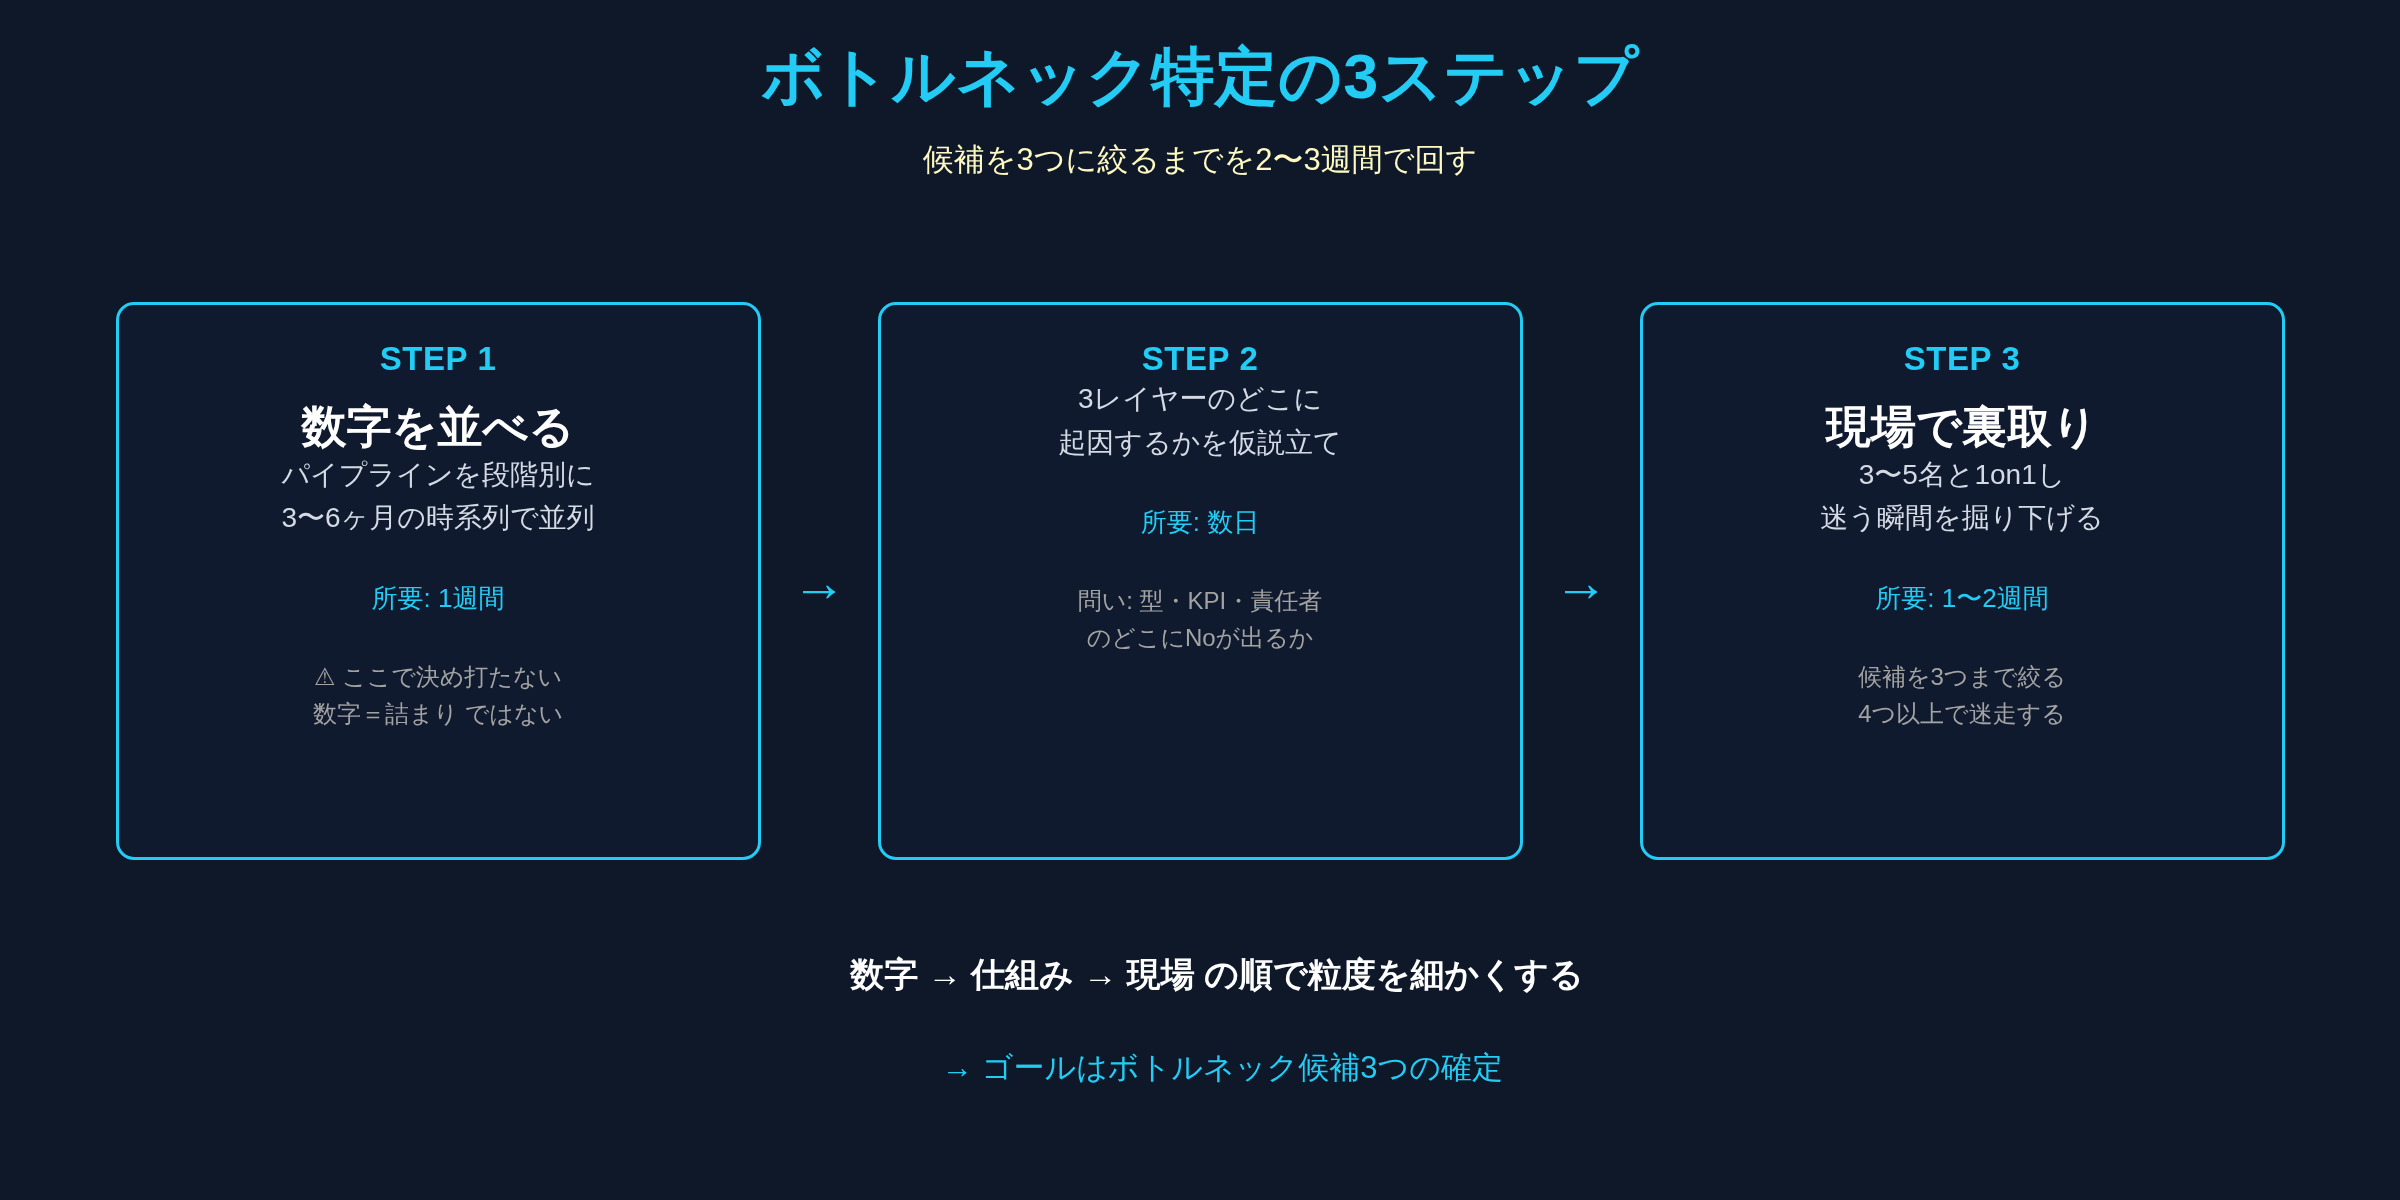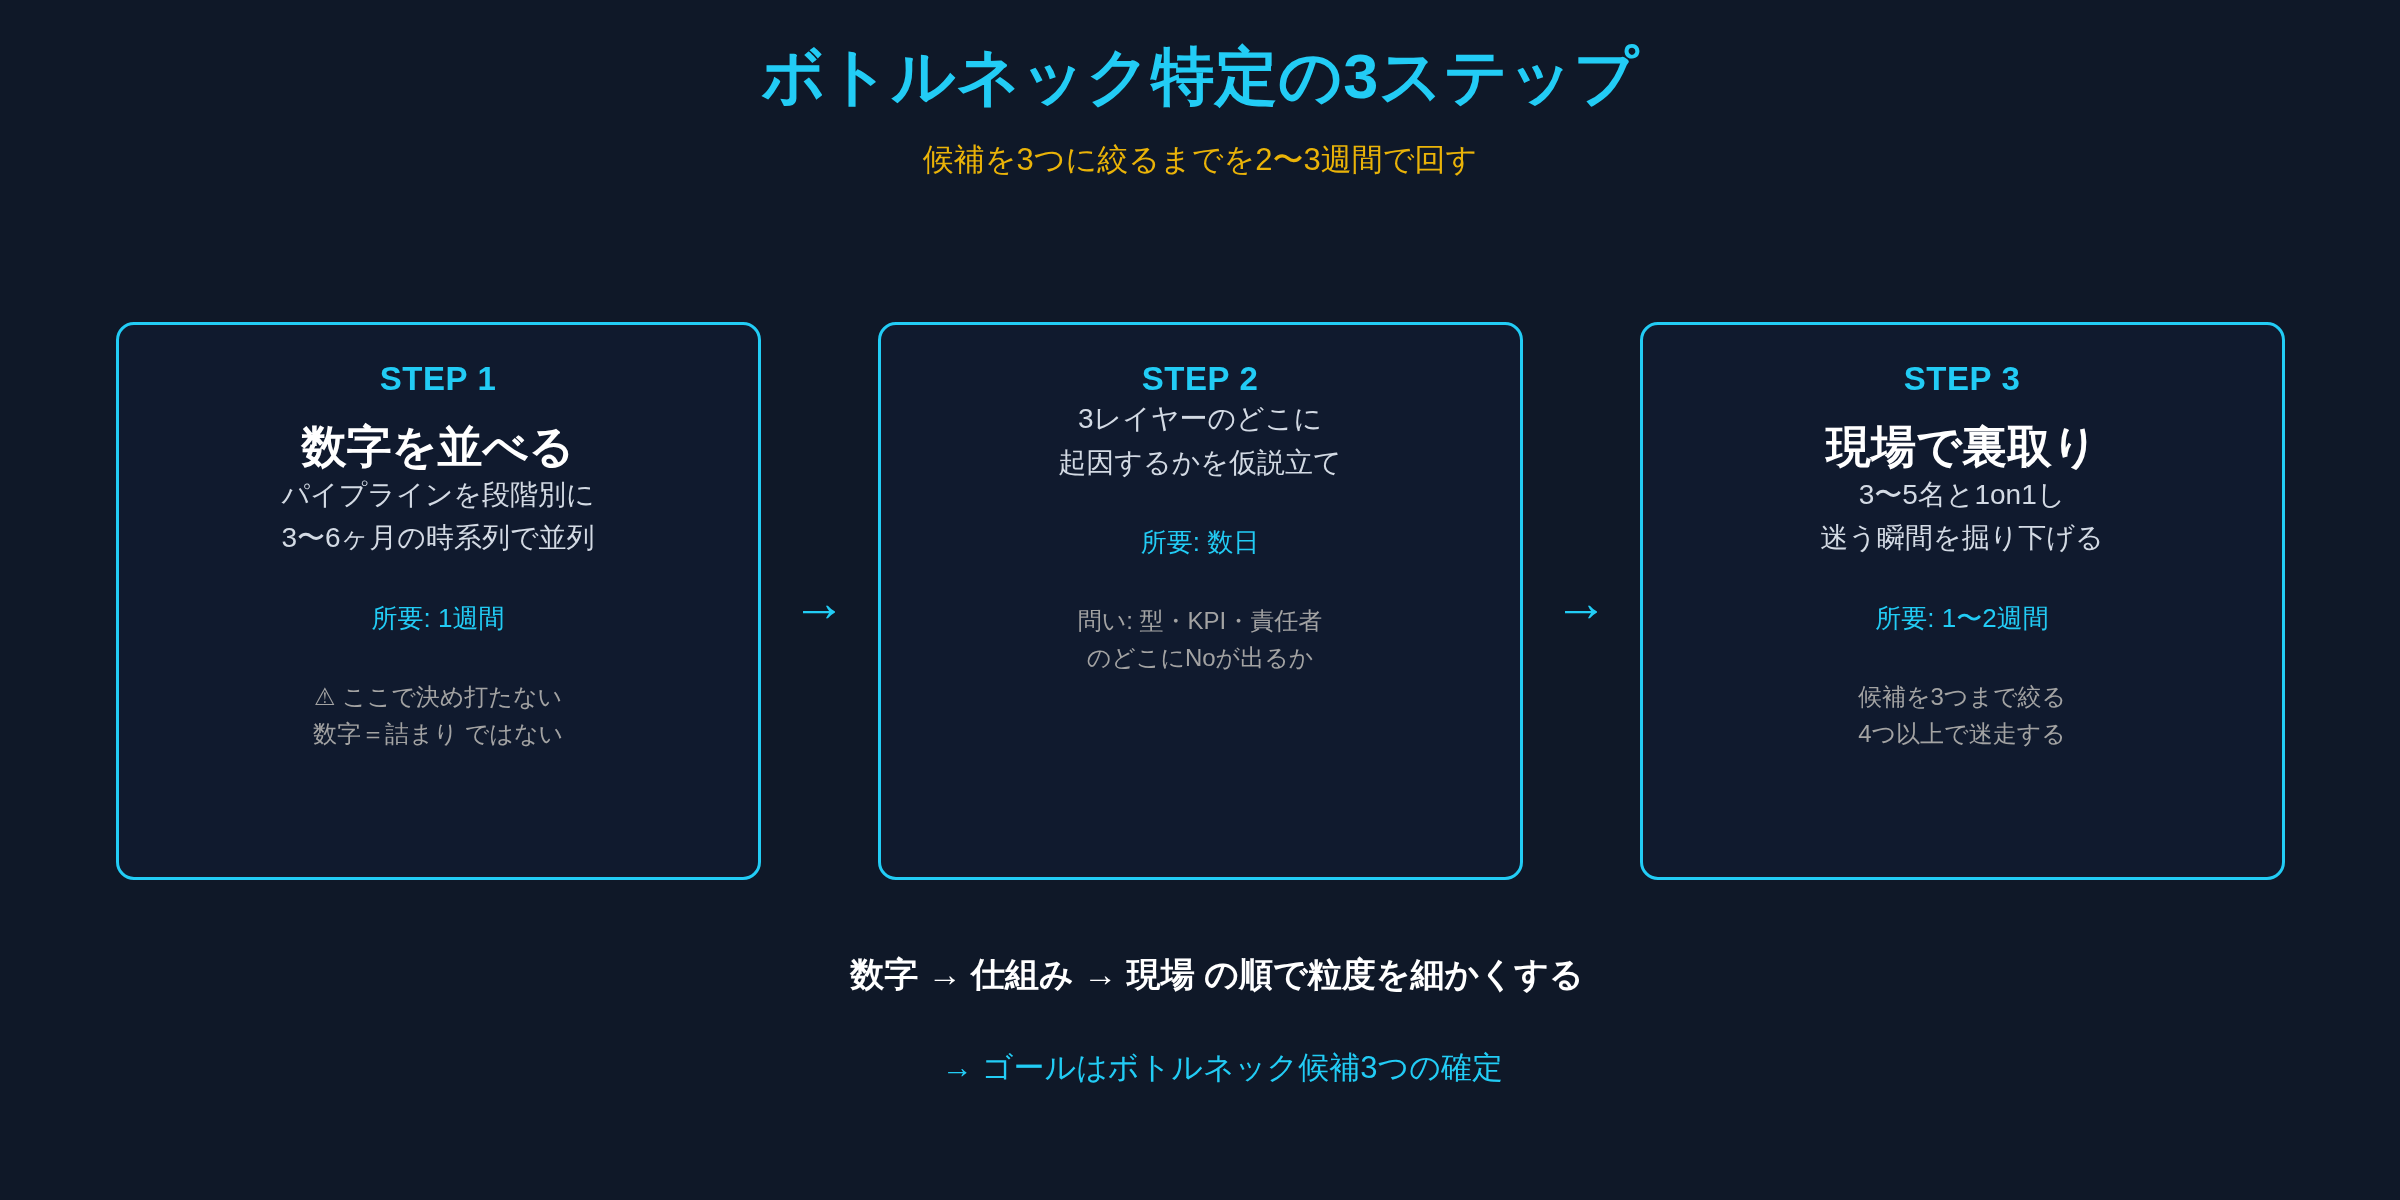--- a/index.html
+++ b/index.html
@@ -41,7 +41,7 @@
   .subtitle {
     font-size: 31px;
     font-weight: normal;
-    color: #eab308;
+    color: #fef9c3;
     margin: 30px 0 0 0;
     line-height: 1.2;
   }

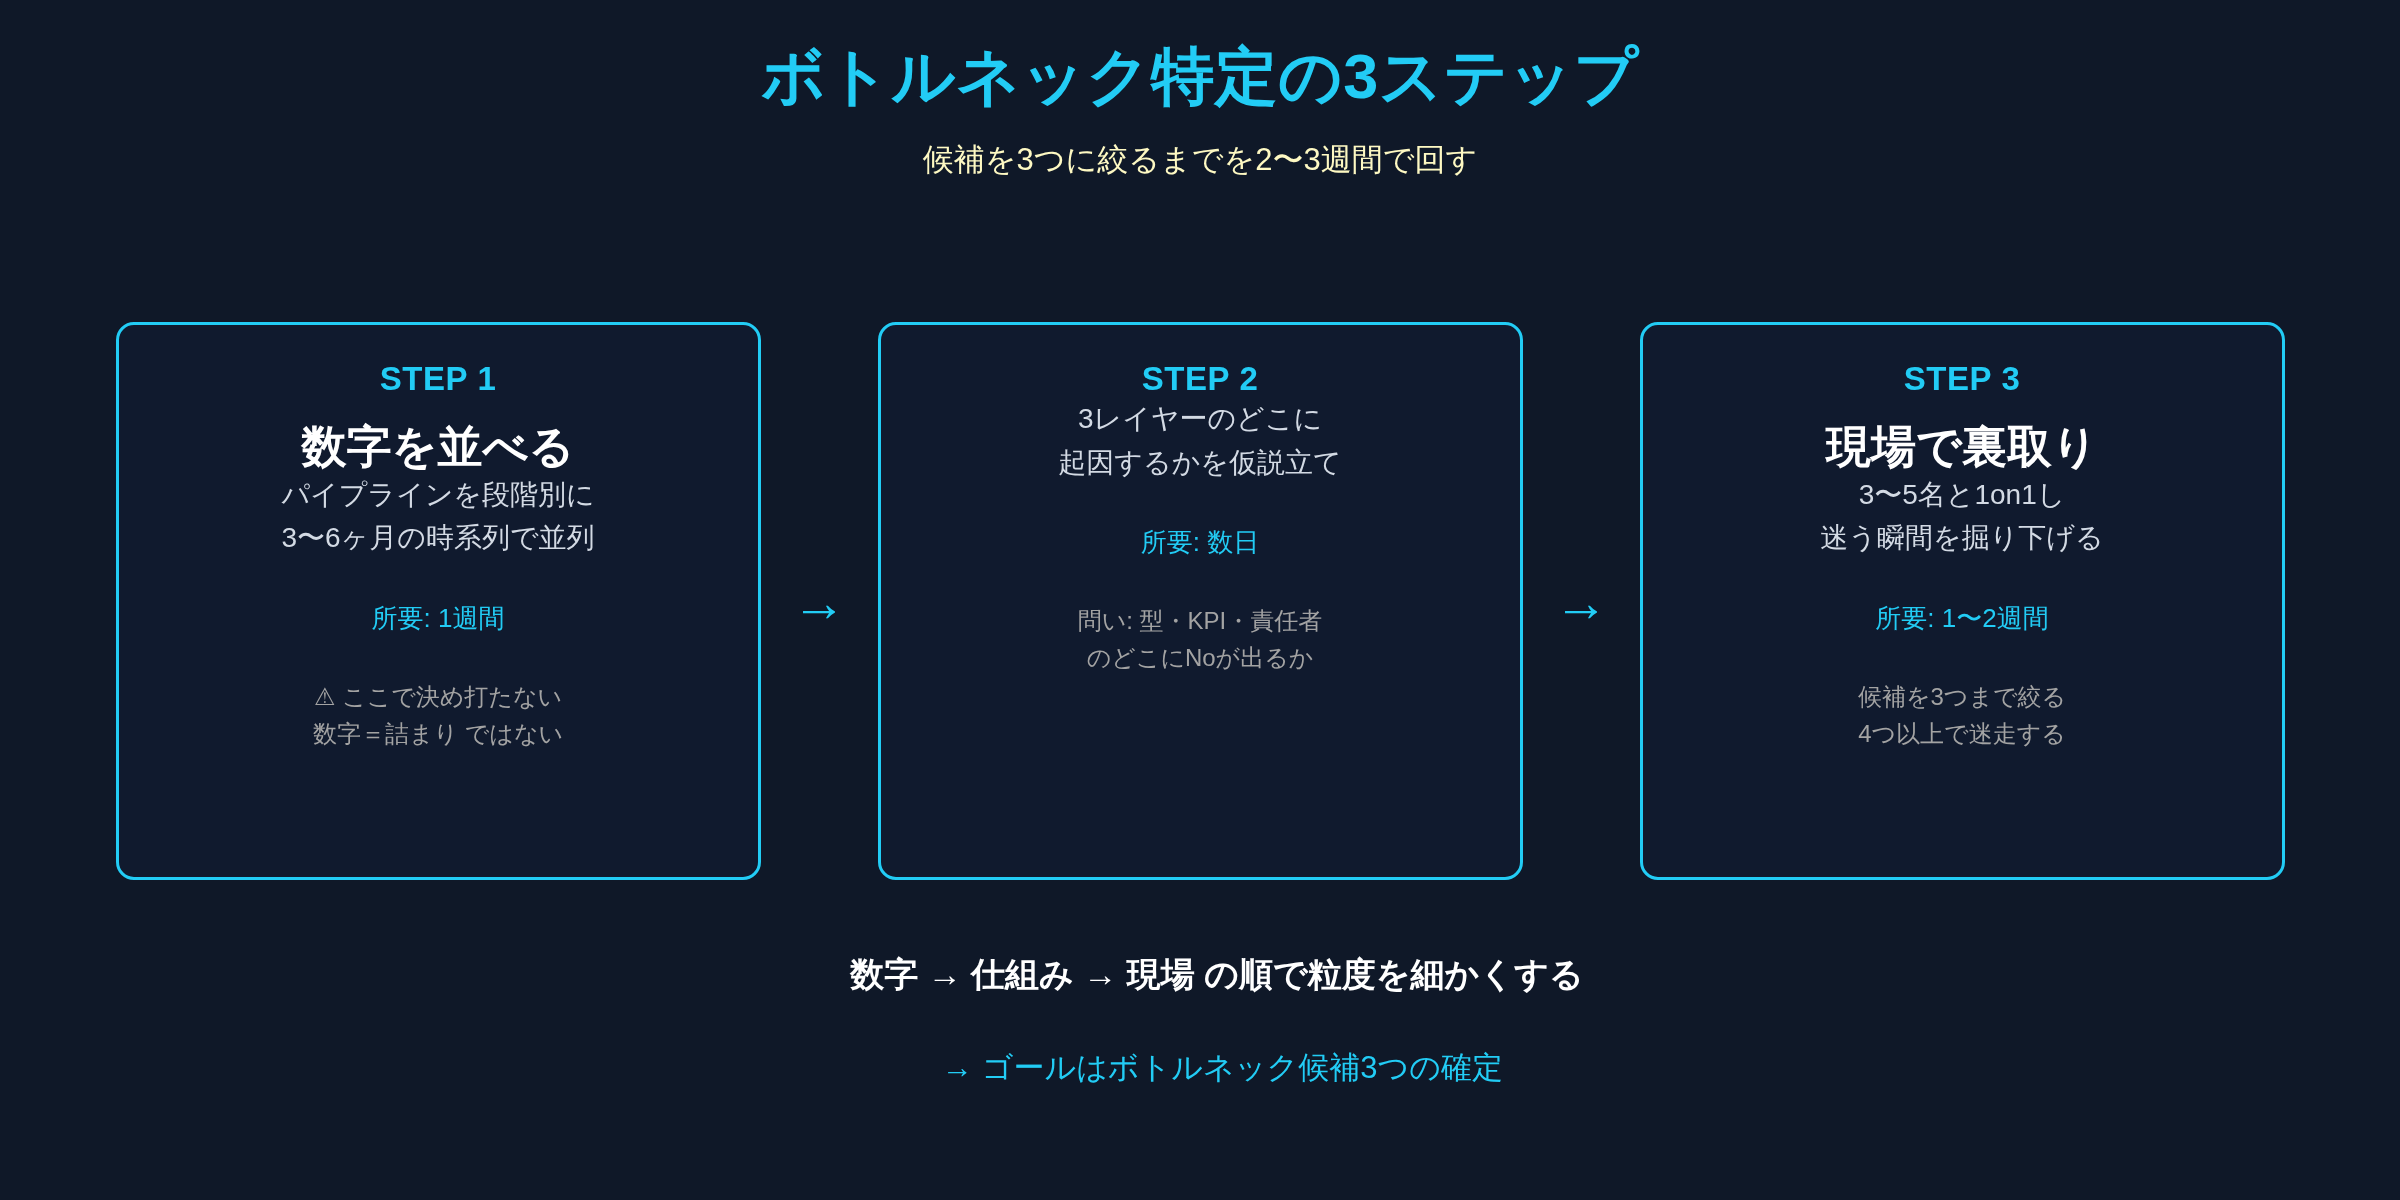--- a/index.html
+++ b/index.html
@@ -49,7 +49,7 @@
   
   .steps-row {
     position: absolute;
-    top: 322px;
+    top: 302px;
     left: 0;
     width: 2400px;
     height: 560px;

